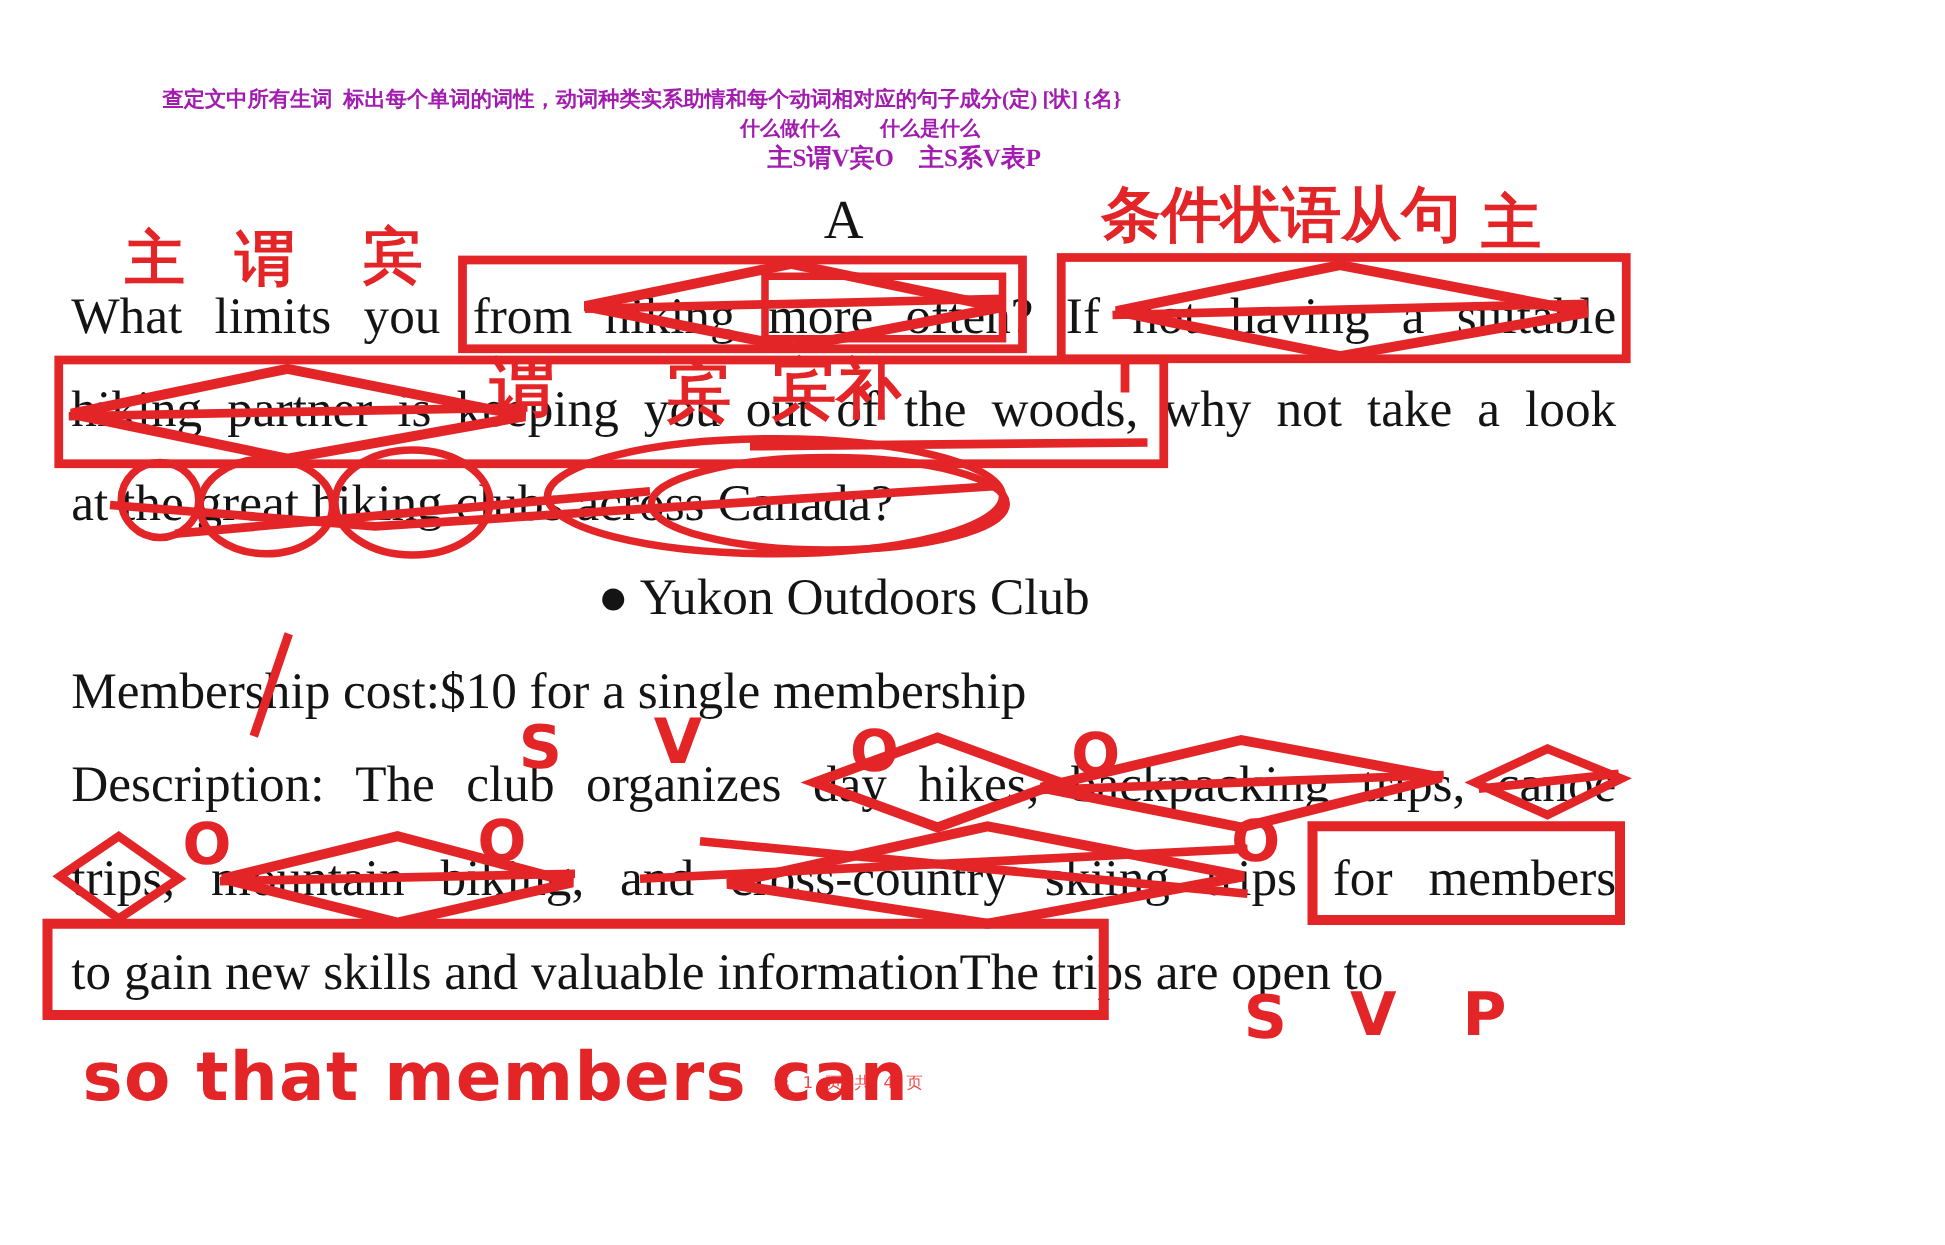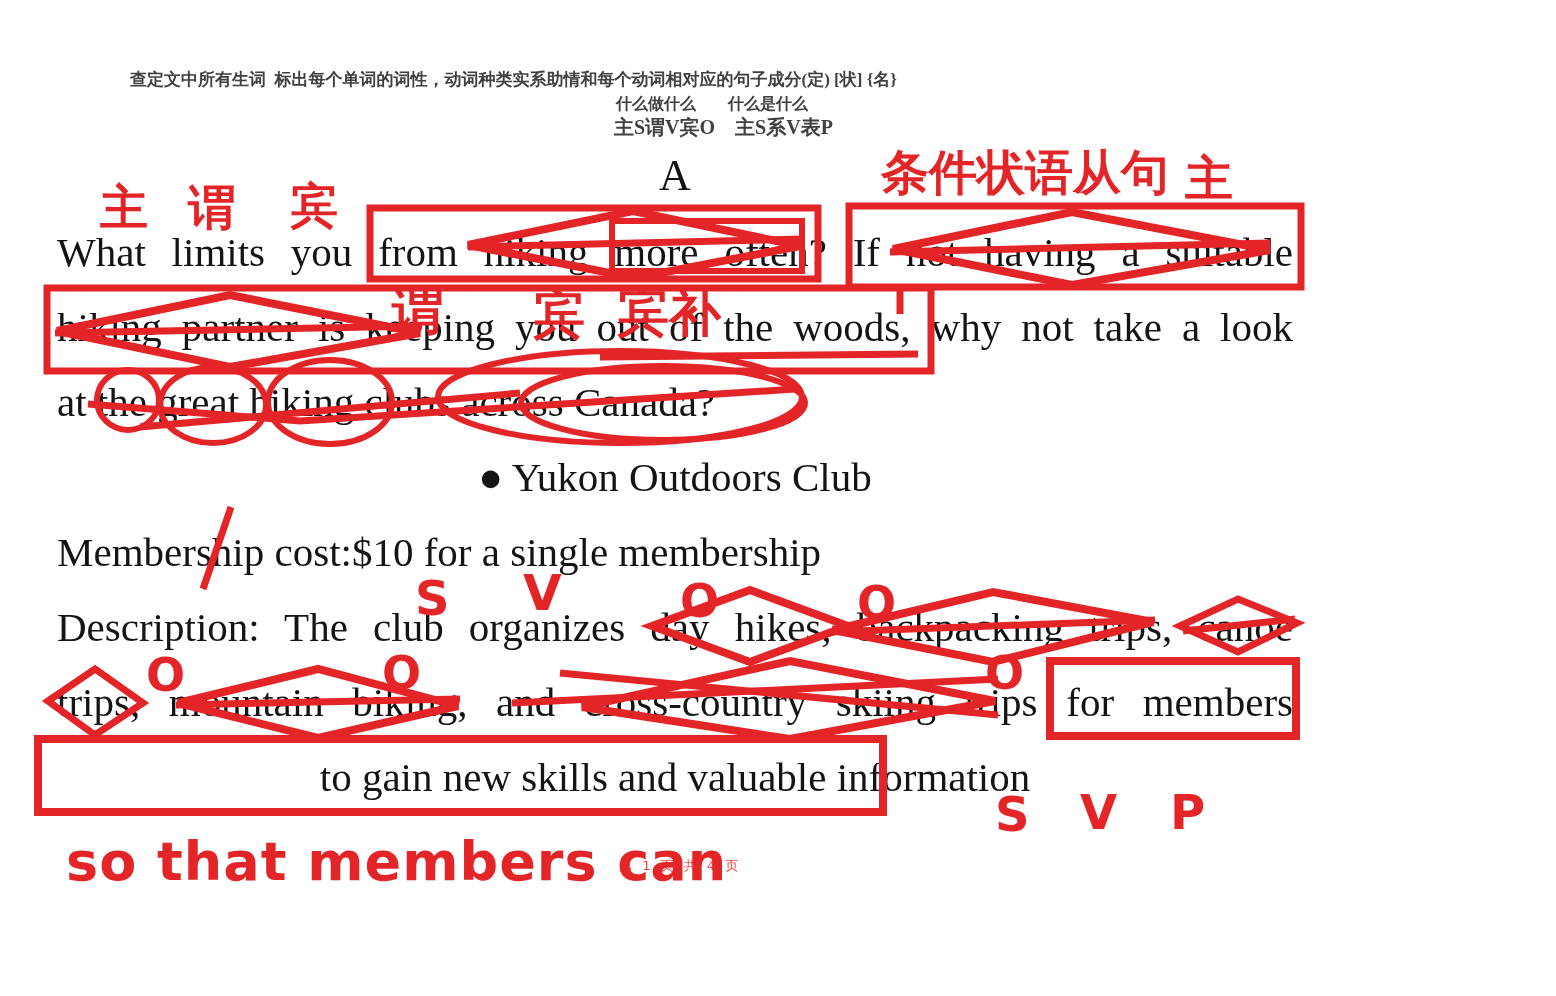--- a/index.html
+++ b/index.html
@@ -9,7 +9,7 @@
   }
   .abs{position:absolute;}
   
-  .hdr{font-weight:700;color:#404040;white-space:pre;line-height:1.2;}
+  .hdr{font-weight:700;color:#a21caf;white-space:pre;line-height:1.2;}
   
   .line{
     position:absolute;left:57px;width:1236px;font-size:41px;line-height:1.2;

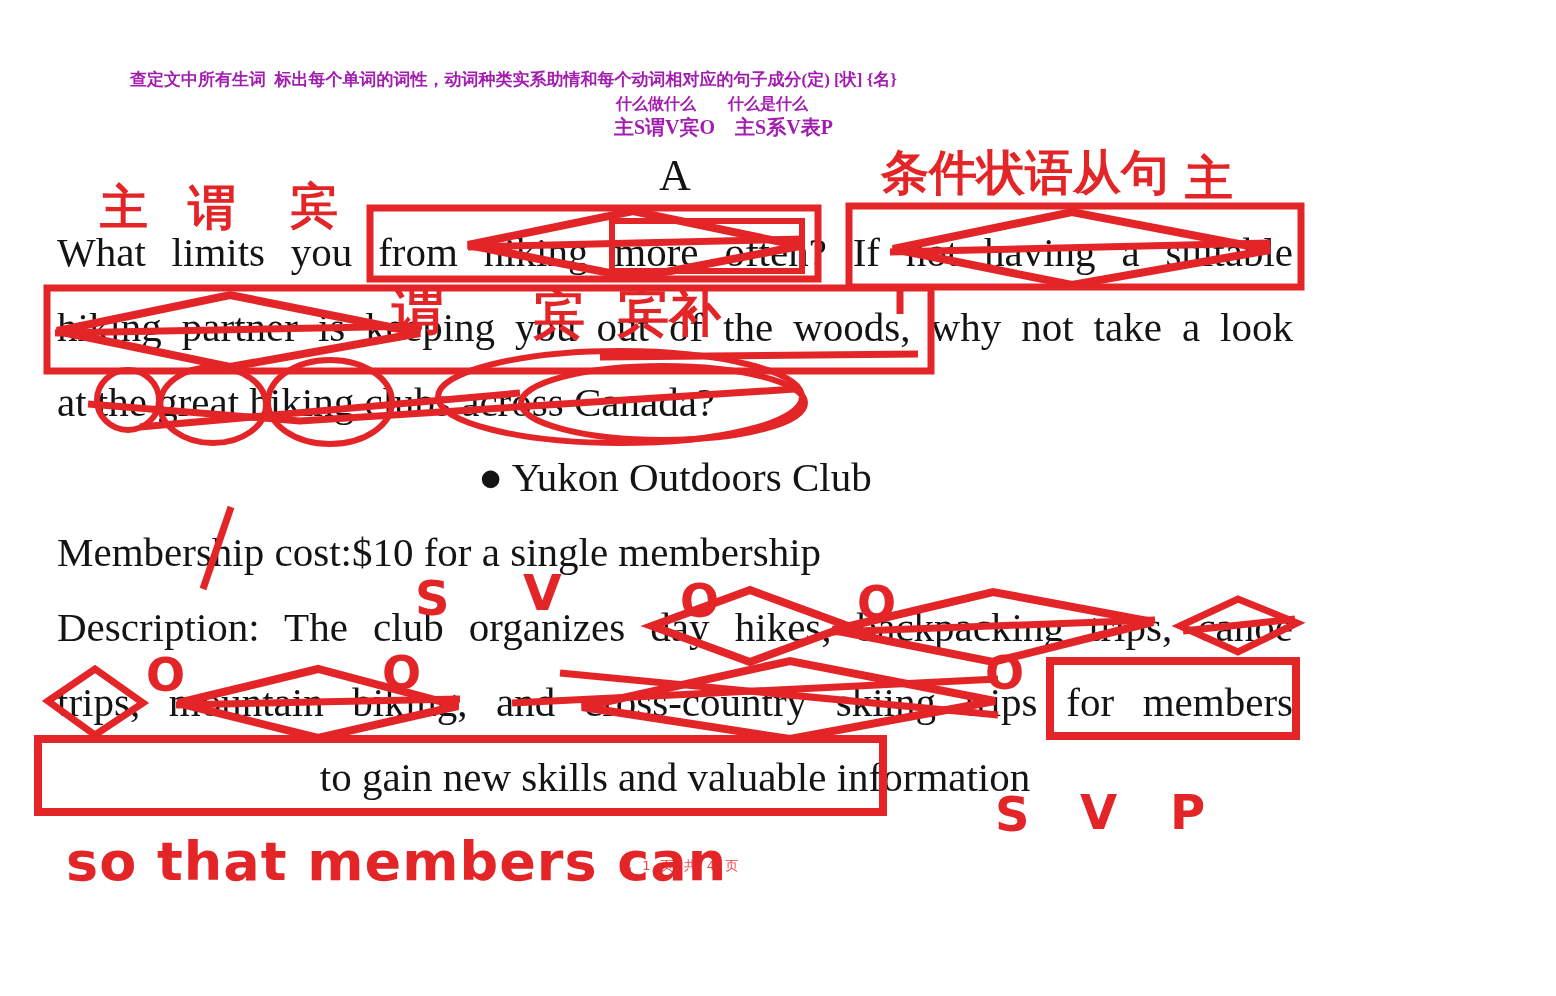--- a/index.html
+++ b/index.html
@@ -34,7 +34,7 @@
 <body>
 
 <div class="abs hdr" style="left:130px;top:70px;font-size:17px;">查定文中所有生词  标出每个单词的词性，动词种类实系助情和每个动词相对应的句子成分(定) [状] {名}</div>
-<div class="abs hdr" style="left:616px;top:94px;font-size:16px;">什么做什么        什么是什么</div>
+<div class="abs hdr" style="left:592px;top:94px;font-size:16px;">什么做什么        什么是什么</div>
 <div class="abs hdr" style="left:614px;top:115px;font-size:20px;">主S谓V宾O    主S系V表P</div>
 <div class="abs" style="left:659px;top:150px;font-size:44px;">A</div>
 

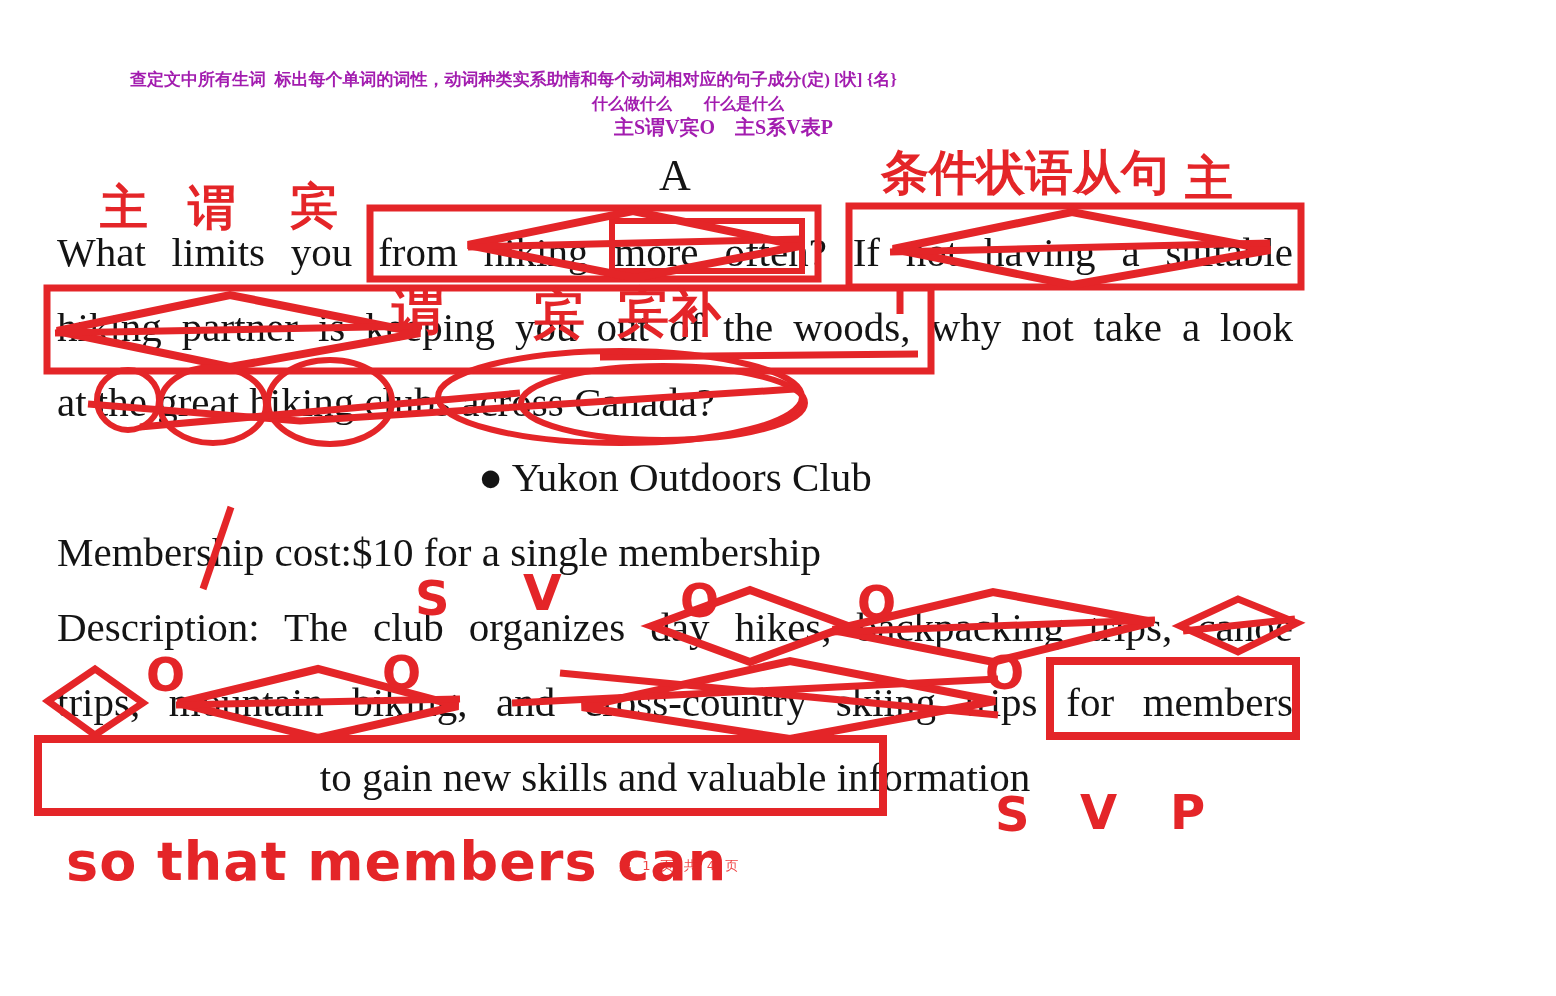--- a/index.html
+++ b/index.html
@@ -17,7 +17,7 @@
   }
   .just{white-space:normal;text-align:justify;text-align-last:justify;}
   .lastline{position:absolute;left:57px;top:753px;width:1236px;display:flex;
-    justify-content:center;font-size:41px;line-height:1.2;}
+    justify-content:flex-start;font-size:41px;line-height:1.2;}
   
   .lbl{
     position:absolute;color:var(--ink);font-family:"DejaVu Sans","Liberation Sans",sans-serif;

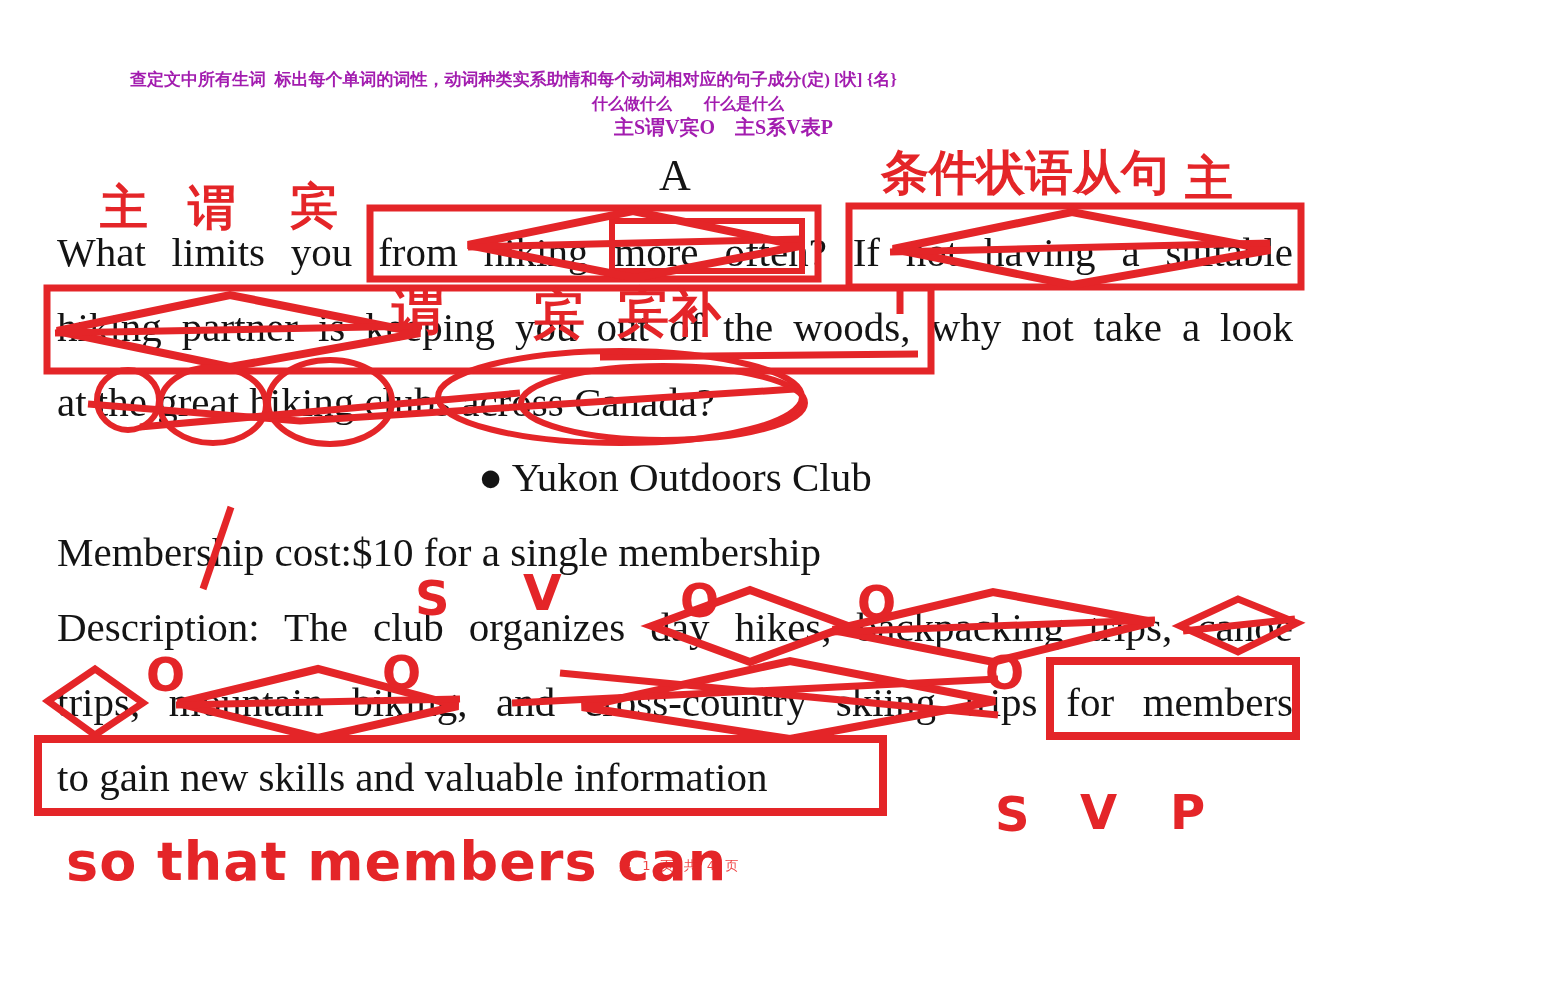--- a/index.html
+++ b/index.html
@@ -47,6 +47,7 @@
 <div class="line just" style="top:678px;">trips, mountain biking, and cross-country skiing trips for members</div>
 <div class="lastline">
   <span>to gain new skills and valuable information</span>
+  <span>The trips are open to</span>
 </div>
 
 <div class="footer">第 1 页 共 4 页</div>

